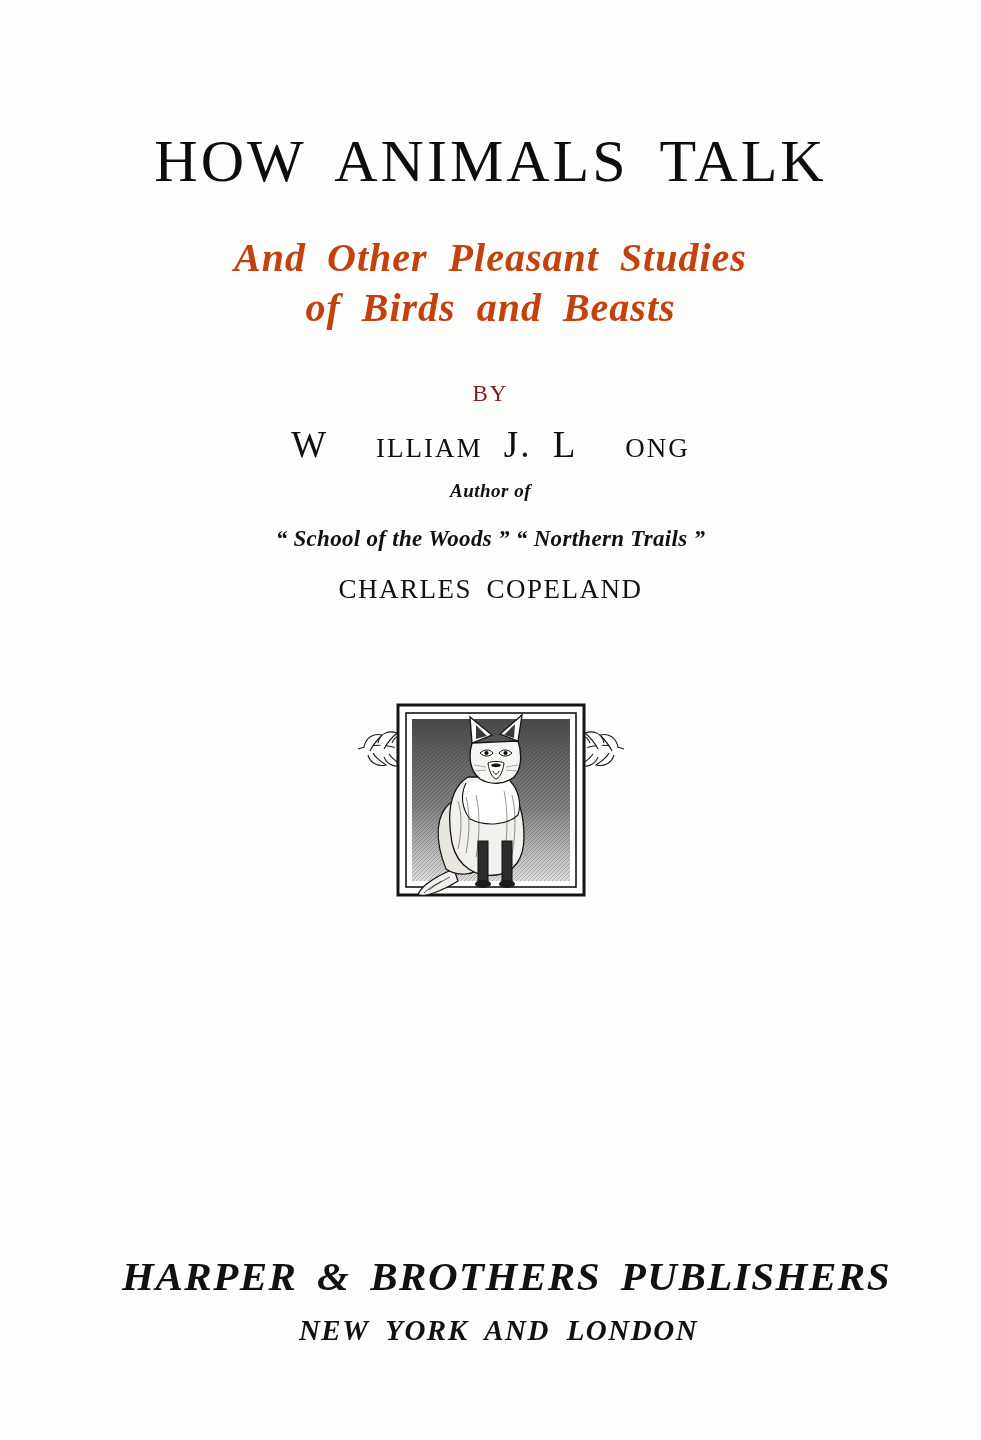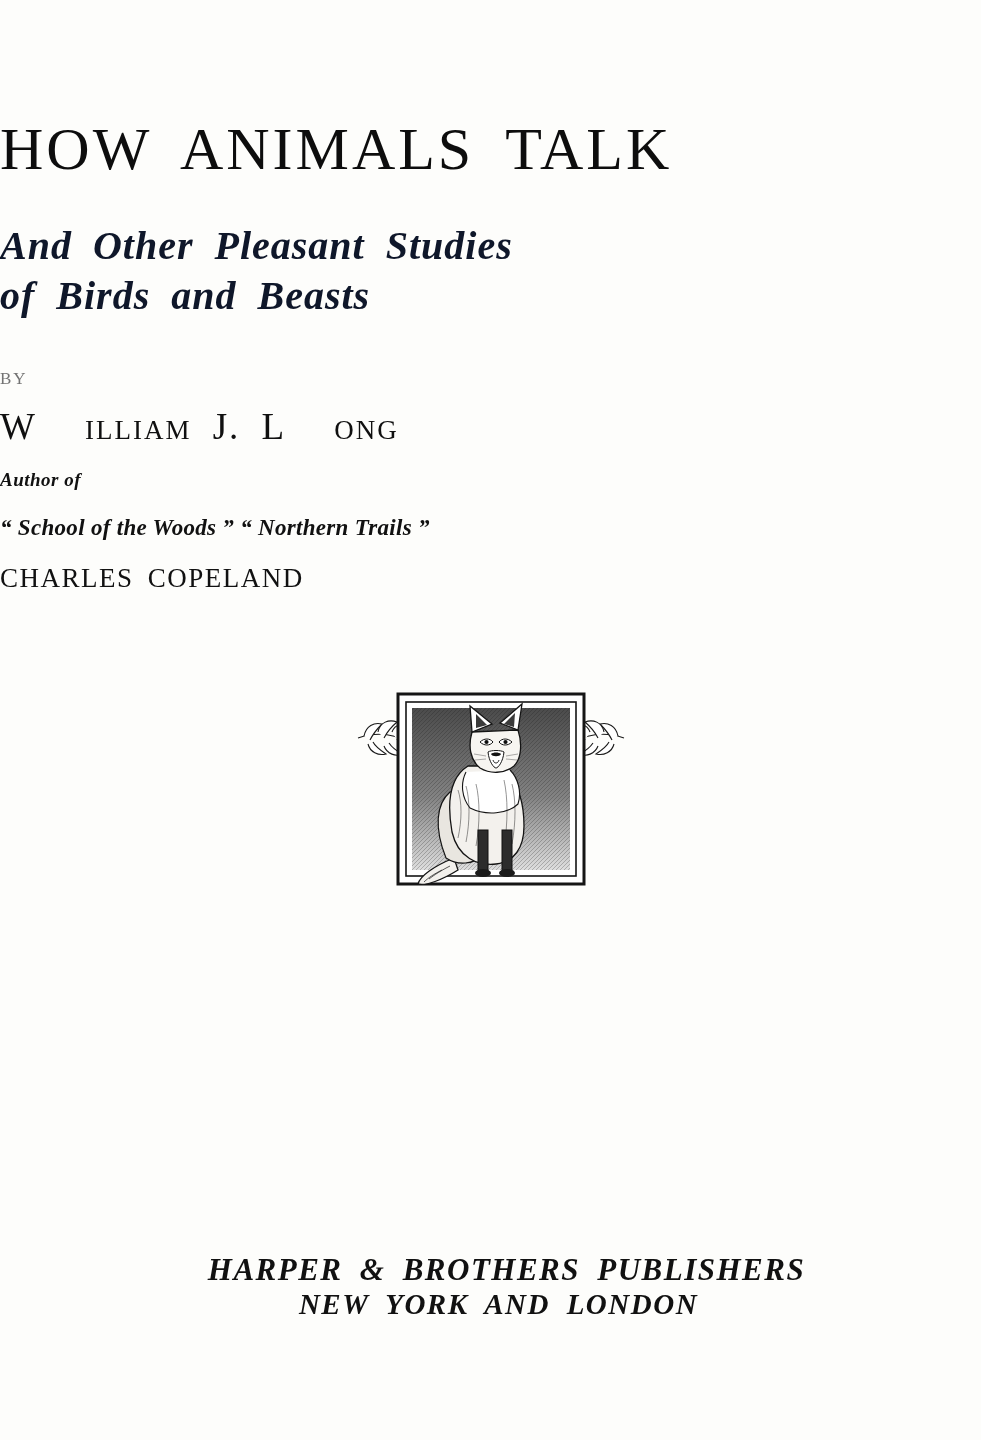--- a/index.html
+++ b/index.html
@@ -24,8 +24,8 @@
     position: absolute;
     left: 0;
     right: 0;
-    top: 0;
-    text-align: left;
+    top: 12px;
+    text-align: center;
   }
 
   

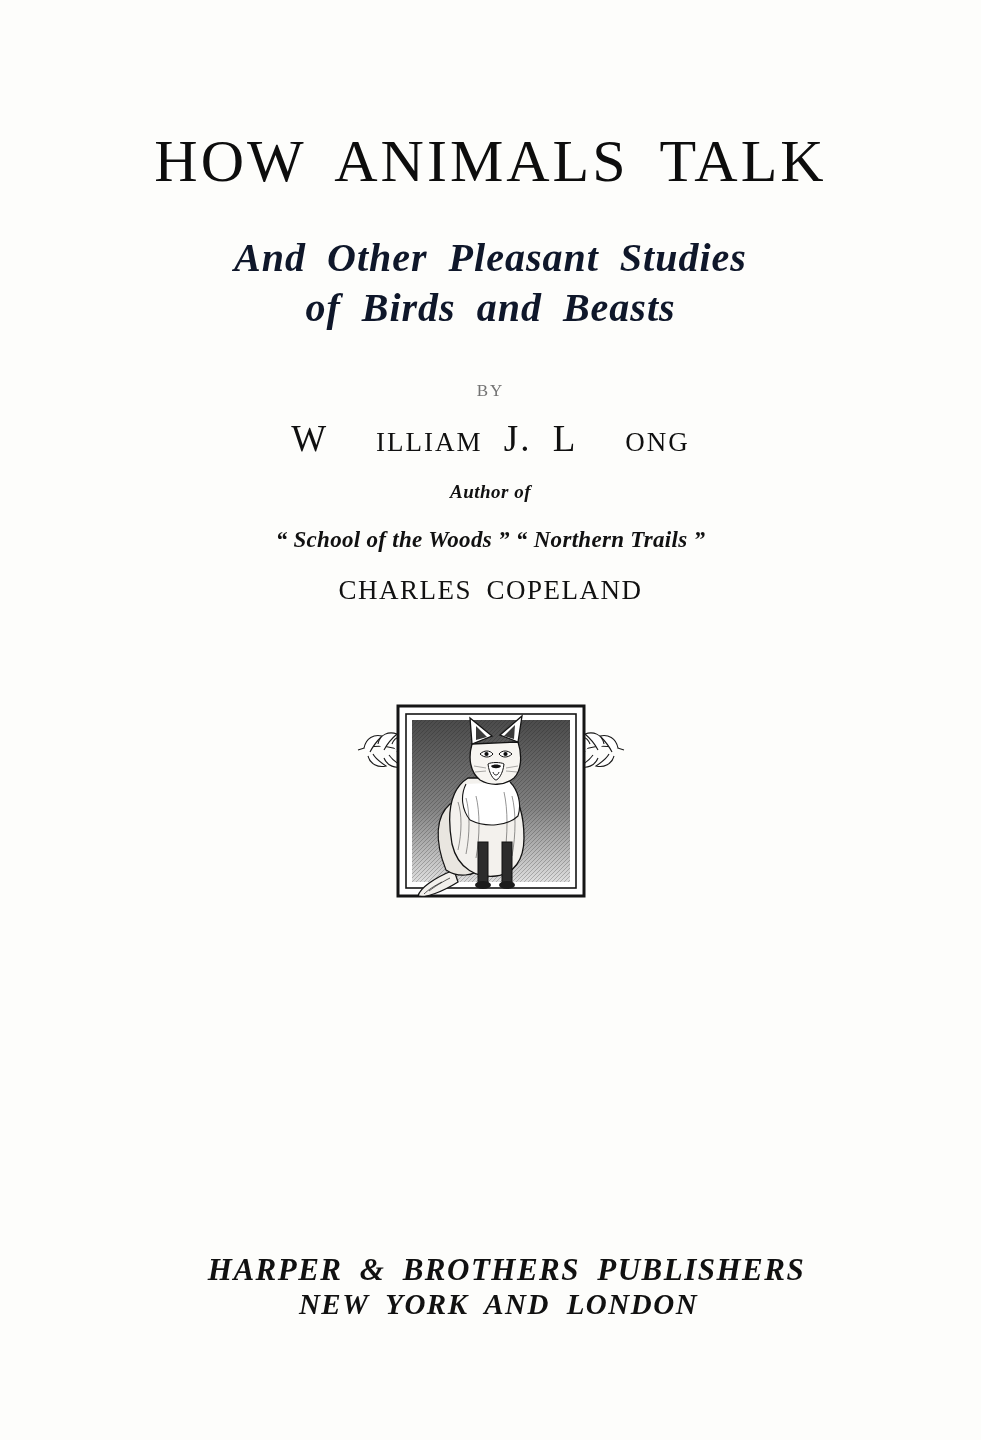--- a/index.html
+++ b/index.html
@@ -48,7 +48,7 @@
     word-spacing: 10px;
     line-height: 1.25;
     margin-top: 30px;
-    color: #0f172a;
+    color: #c2410c;
   }
   .subtitle .line2 {
     display: block;

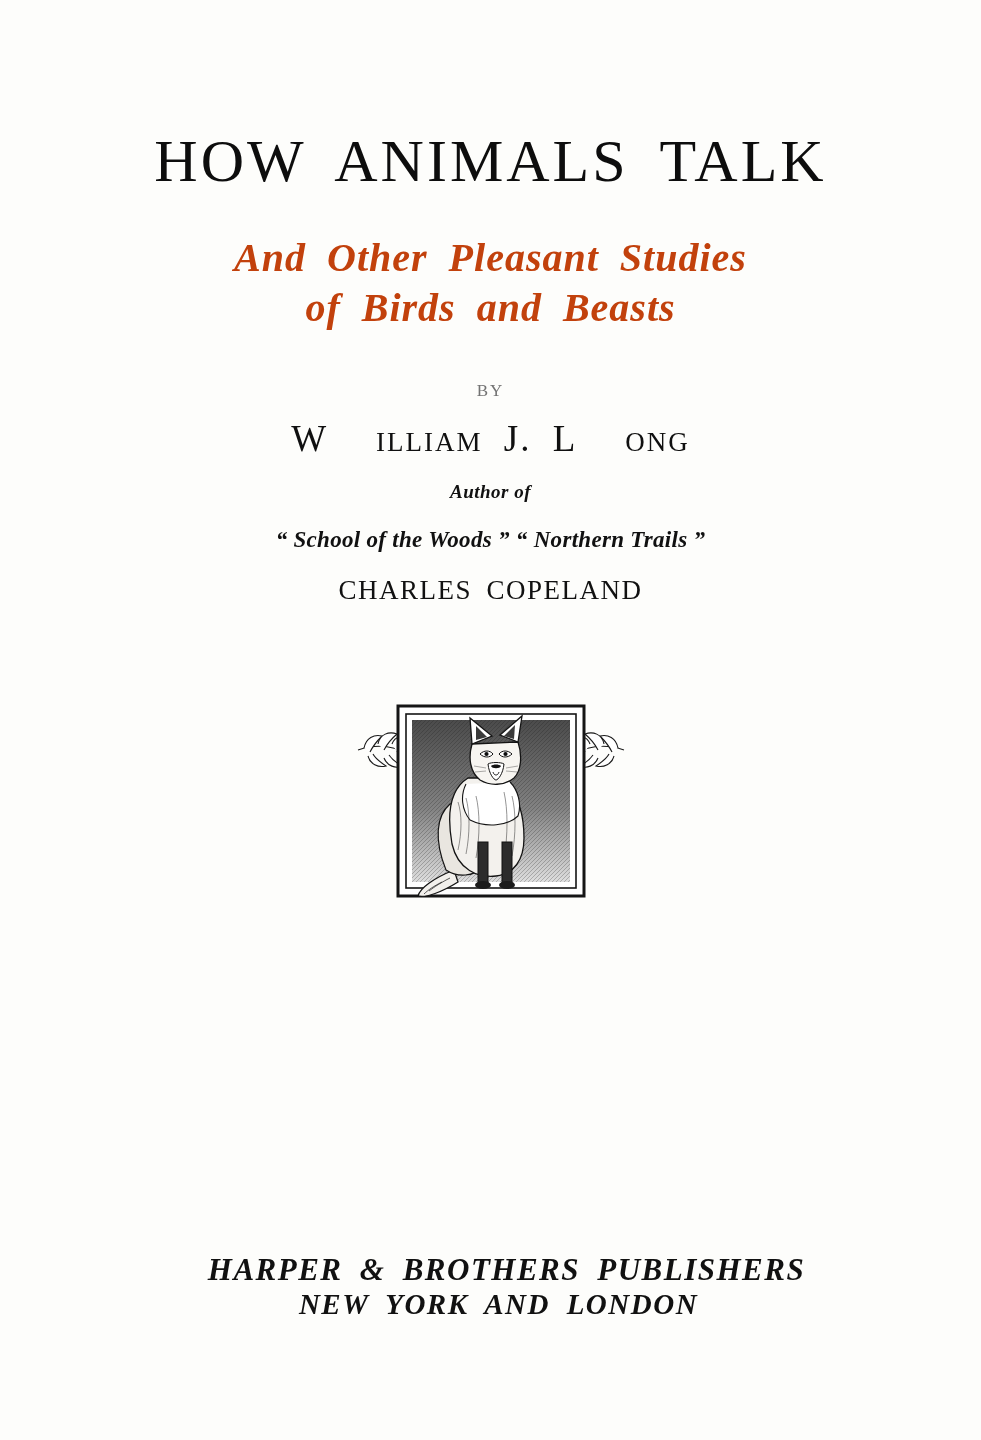--- a/index.html
+++ b/index.html
@@ -57,9 +57,9 @@
   
   .by-label {
     margin-top: 48px;
-    font-size: 17px;
+    font-size: 23px;
     letter-spacing: 2px;
-    color: #737373;
+    color: #7f1d1d;
   }
   .author {
     margin-top: 16px;

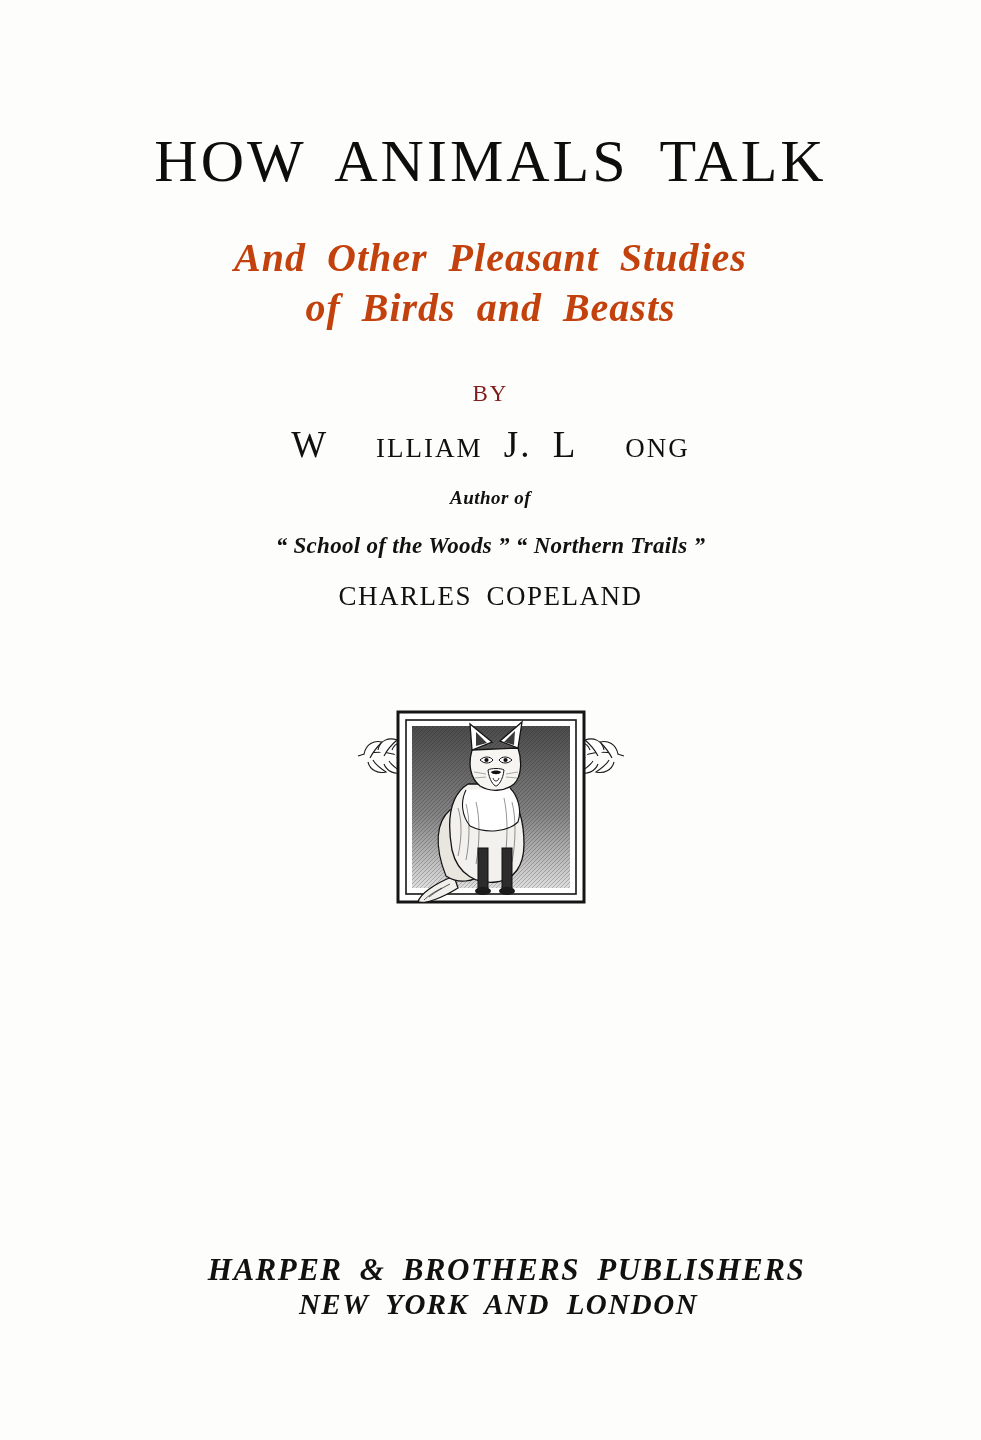--- a/index.html
+++ b/index.html
@@ -74,7 +74,7 @@
     margin-left: 48px;
   }
   .author-of {
-    margin-top: 21px;
+    margin-top: 14px;
     font-style: italic;
     font-weight: bold;
     font-size: 19px;

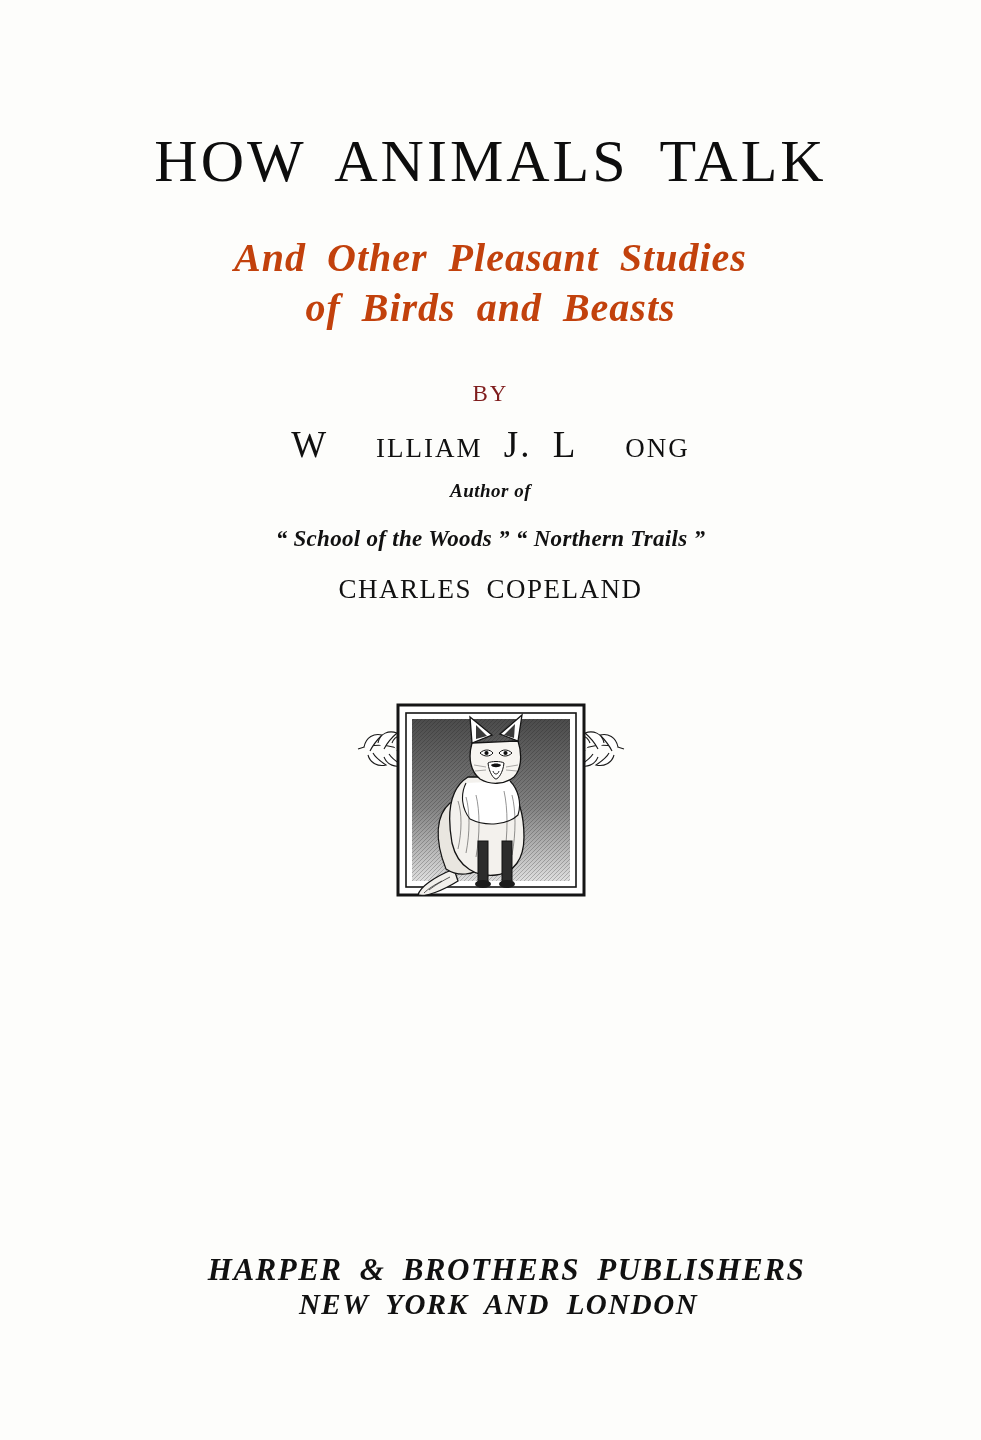--- a/index.html
+++ b/index.html
@@ -122,7 +122,7 @@
   .publisher {
     font-style: italic;
     font-weight: bold;
-    font-size: 31px;
+    font-size: 41px;
     letter-spacing: 1.5px;
     word-spacing: 8px;
     padding-left: 32px;

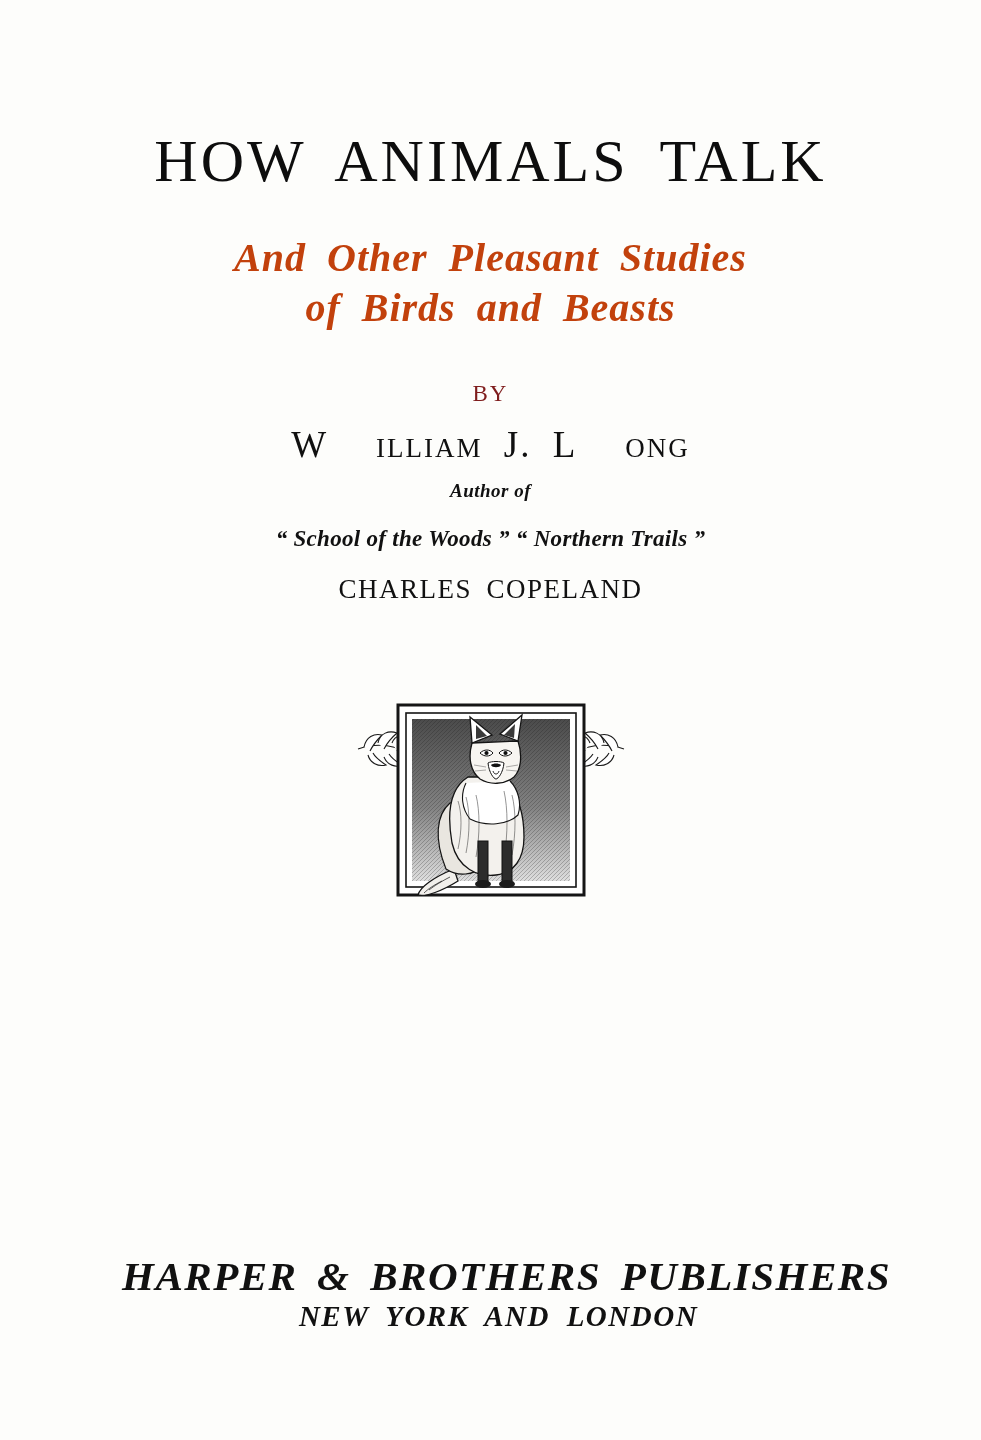--- a/index.html
+++ b/index.html
@@ -128,6 +128,7 @@
     padding-left: 32px;
   }
   .cities {
+    margin-top: 14px;
     font-style: italic;
     font-weight: bold;
     font-size: 29px;

